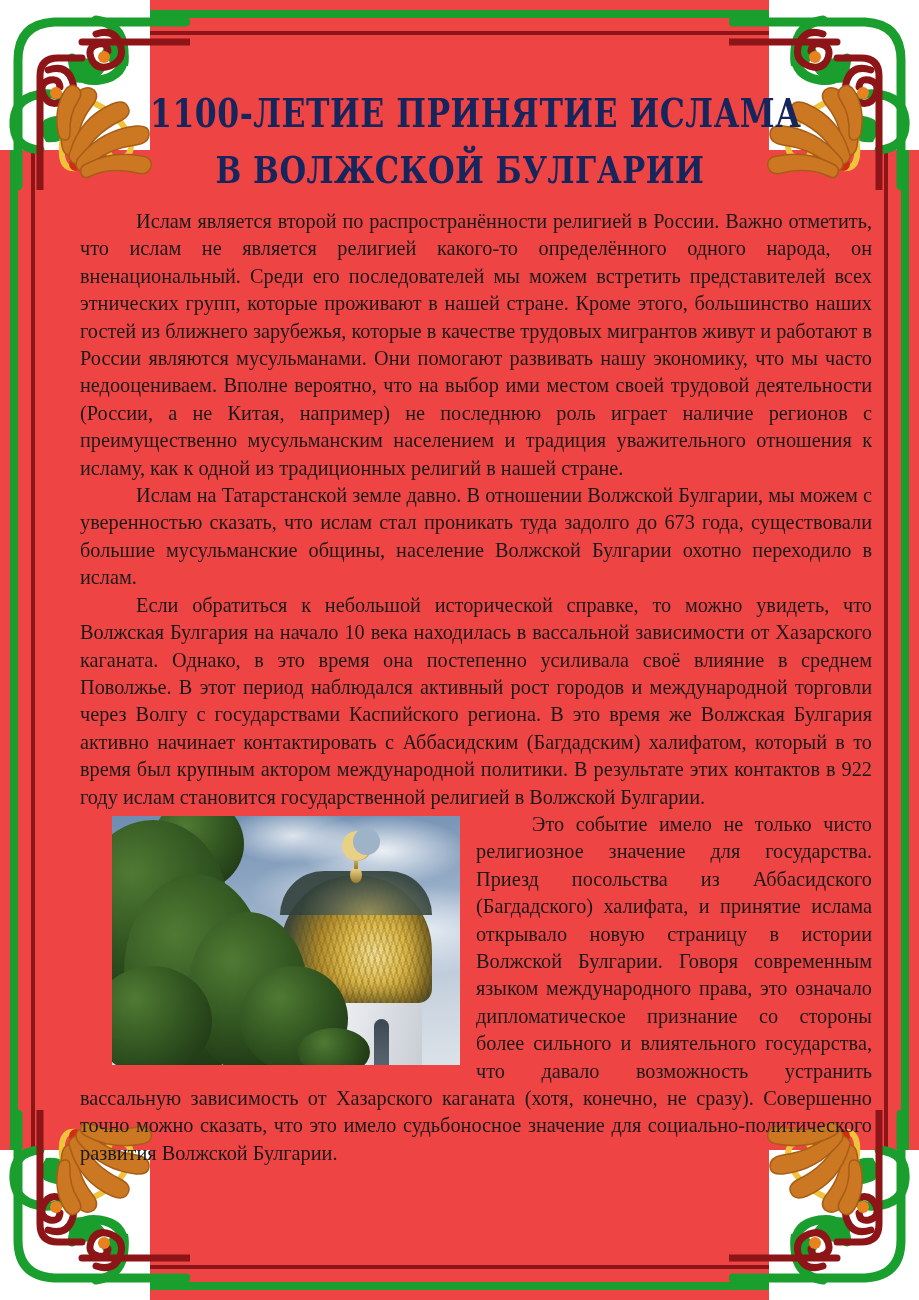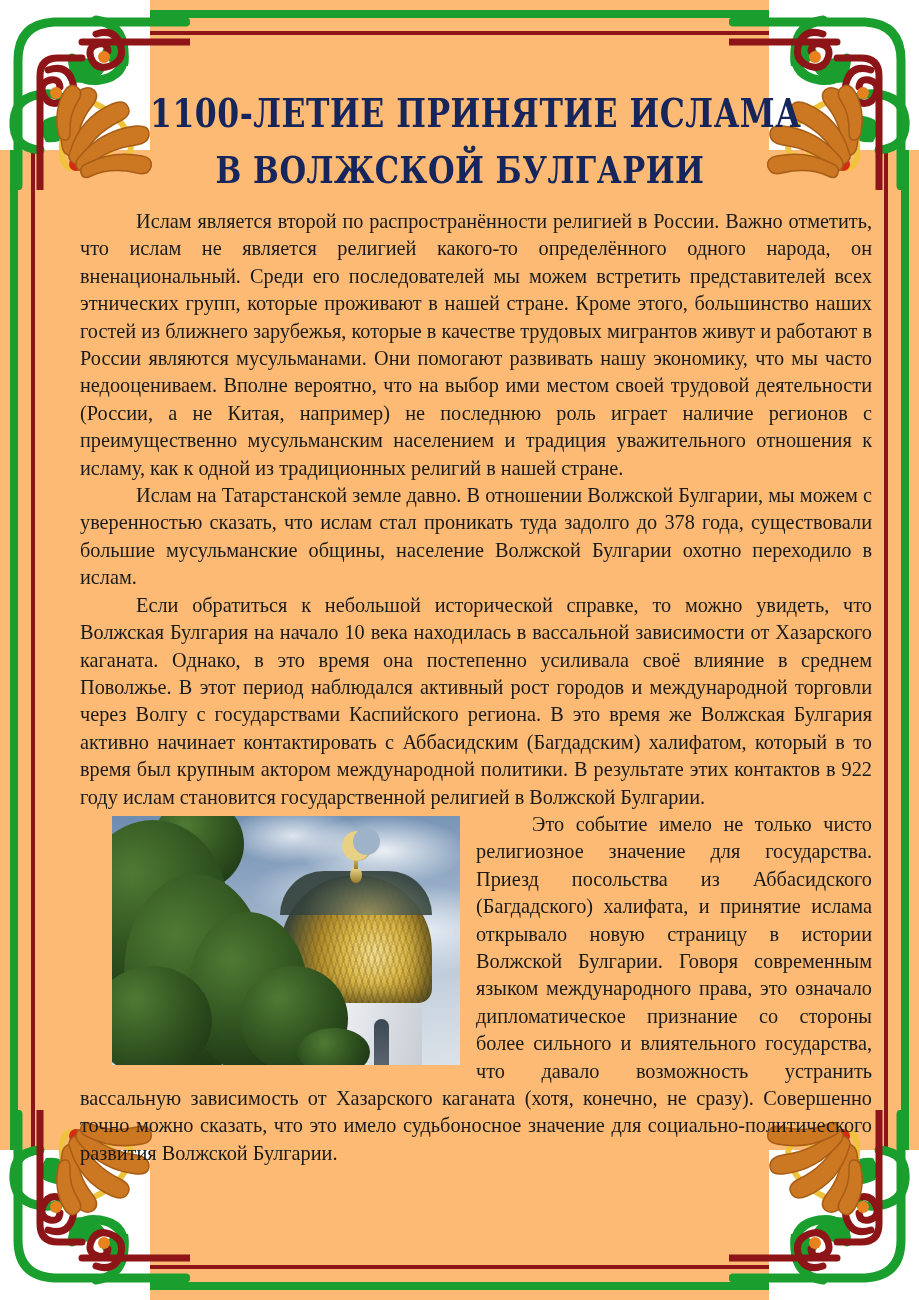--- a/index.html
+++ b/index.html
@@ -18,7 +18,7 @@
   .page {
     position: absolute;
     inset: 0;
-    background: #fdba74;
+    background: #ef4444;
   }
 
   

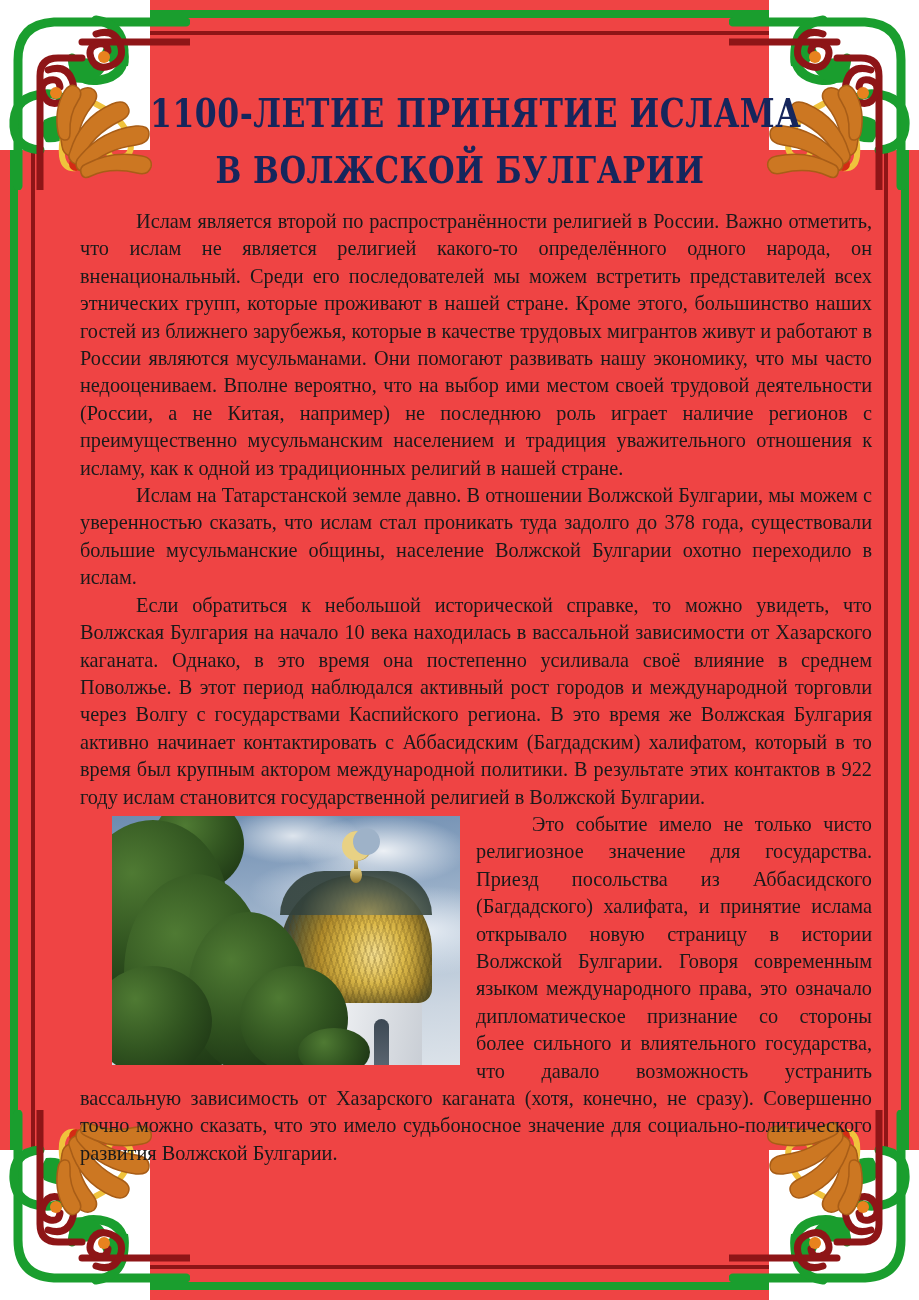--- a/index.html
+++ b/index.html
@@ -364,7 +364,7 @@
 
   <div class="content">
     <p class="para">Ислам является второй по распространённости религией в России. Важно отметить, что ислам не является религией какого-то определённого одного народа, он вненациональный. Среди его последователей мы можем встретить представителей всех этнических групп, которые проживают в нашей стране. Кроме этого, большинство наших гостей из ближнего зарубежья, которые в качестве трудовых мигрантов живут и работают в России являются мусульманами. Они помогают развивать нашу экономику, что мы часто недооцениваем. Вполне вероятно, что на выбор ими местом своей трудовой деятельности (России, а не Китая, например) не последнюю роль играет наличие регионов с преимущественно мусульманским населением и традиция уважительного отношения к исламу, как к одной из традиционных религий в нашей стране.</p>
-    <p class="para">Ислам на Татарстанской земле давно. В отношении Волжской Булгарии, мы можем с уверенностью сказать, что ислам стал проникать туда задолго до 378 года, существовали большие мусульманские общины, население Волжской Булгарии охотно переходило в ислам.</p>
+    <p class="para">Ислам на Татарстанской земле давно. В отношении Волжской Булгарии, мы можем с уверенностью сказать, что ислам стал проникать туда задолго до 673 года, существовали большие мусульманские общины, население Волжской Булгарии охотно переходило в ислам.</p>
     <p class="para">Если обратиться к небольшой исторической справке, то можно увидеть, что Волжская Булгария на начало 10 века находилась в вассальной зависимости от Хазарского каганата. Однако, в это время она постепенно усиливала своё влияние в среднем Поволжье. В этот период наблюдался активный рост городов и международной торговли через Волгу с государствами Каспийского региона. В это время же Волжская Булгария активно начинает контактировать с Аббасидским (Багдадским) халифатом, который в то время был крупным актором международной политики. В результате этих контактов в 922 году ислам становится государственной религией в Волжской Булгарии.</p>
 
     <div class="photo">

